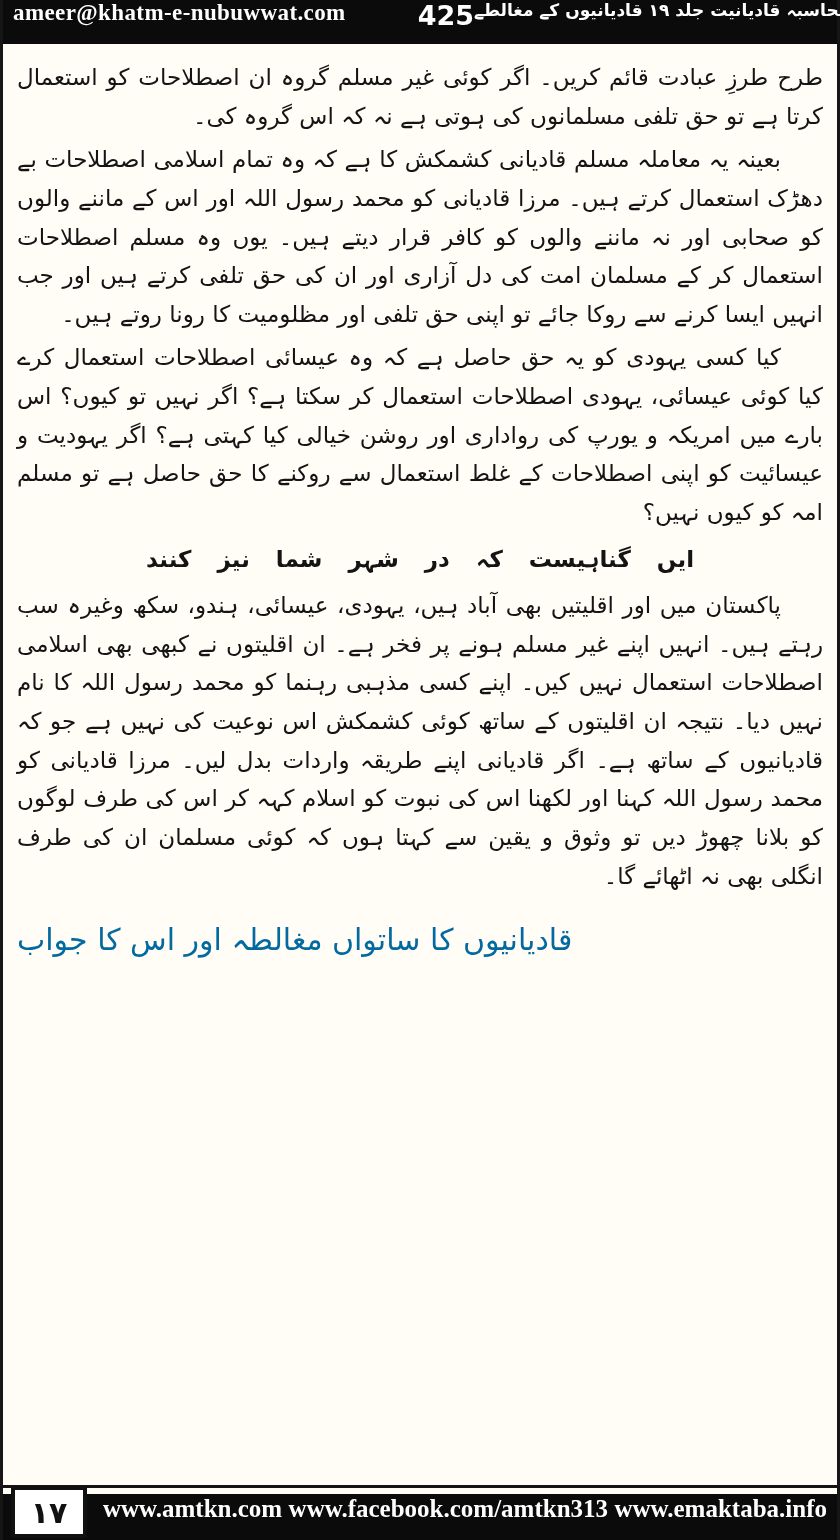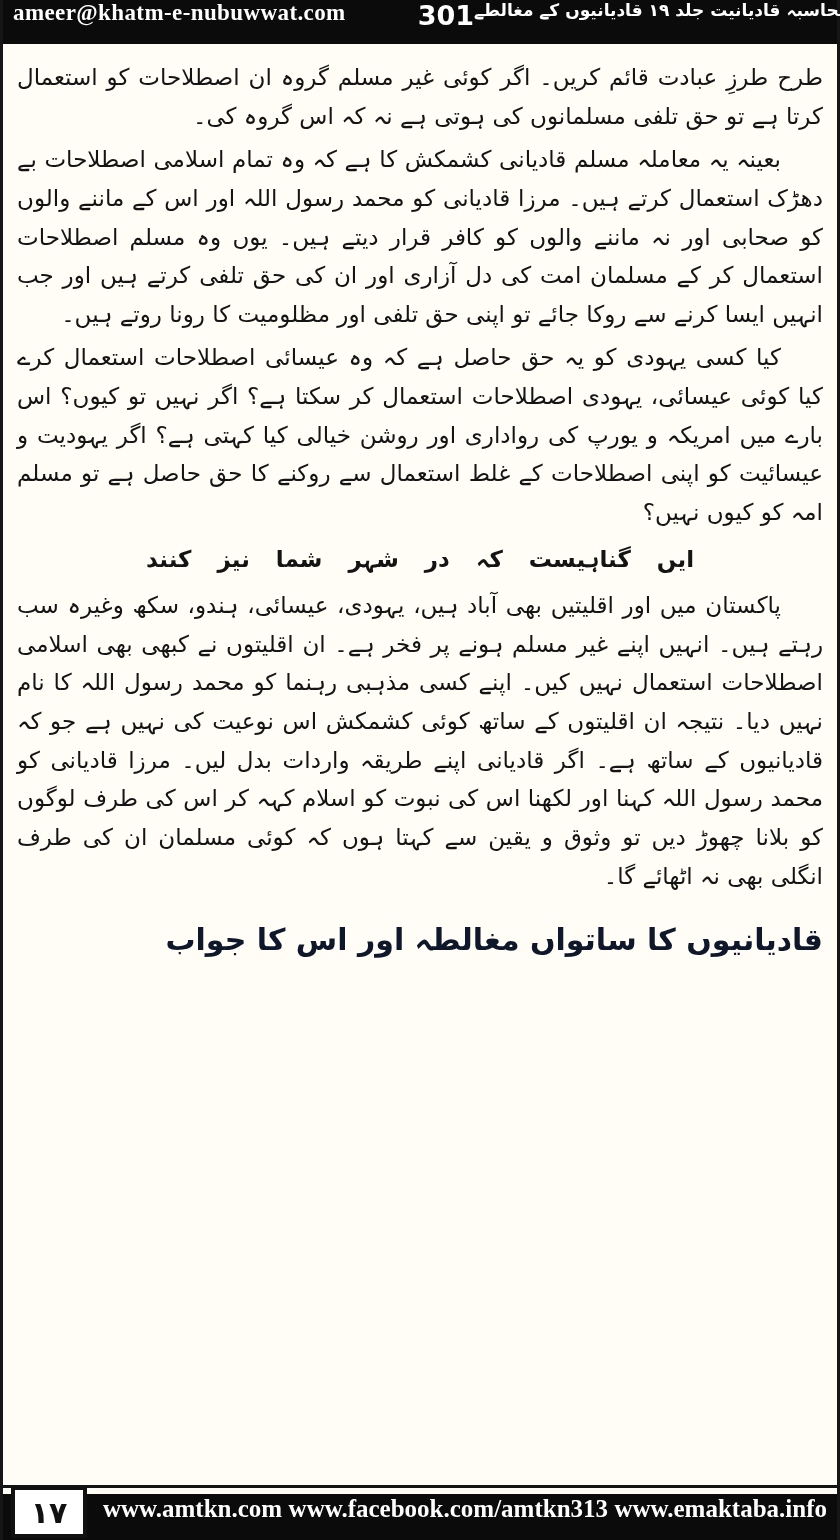--- a/index.html
+++ b/index.html
@@ -91,7 +91,7 @@
 
   <header class="topbar">
     <span class="email">ameer@khatm-e-nubuwwat.com</span>
-    <span class="top-page-num">301</span>
+    <span class="top-page-num">425</span>
     <span class="book-title">محاسبہ قادیانیت جلد ۱۹ قادیانیوں کے مغالطے</span>
   </header>
 

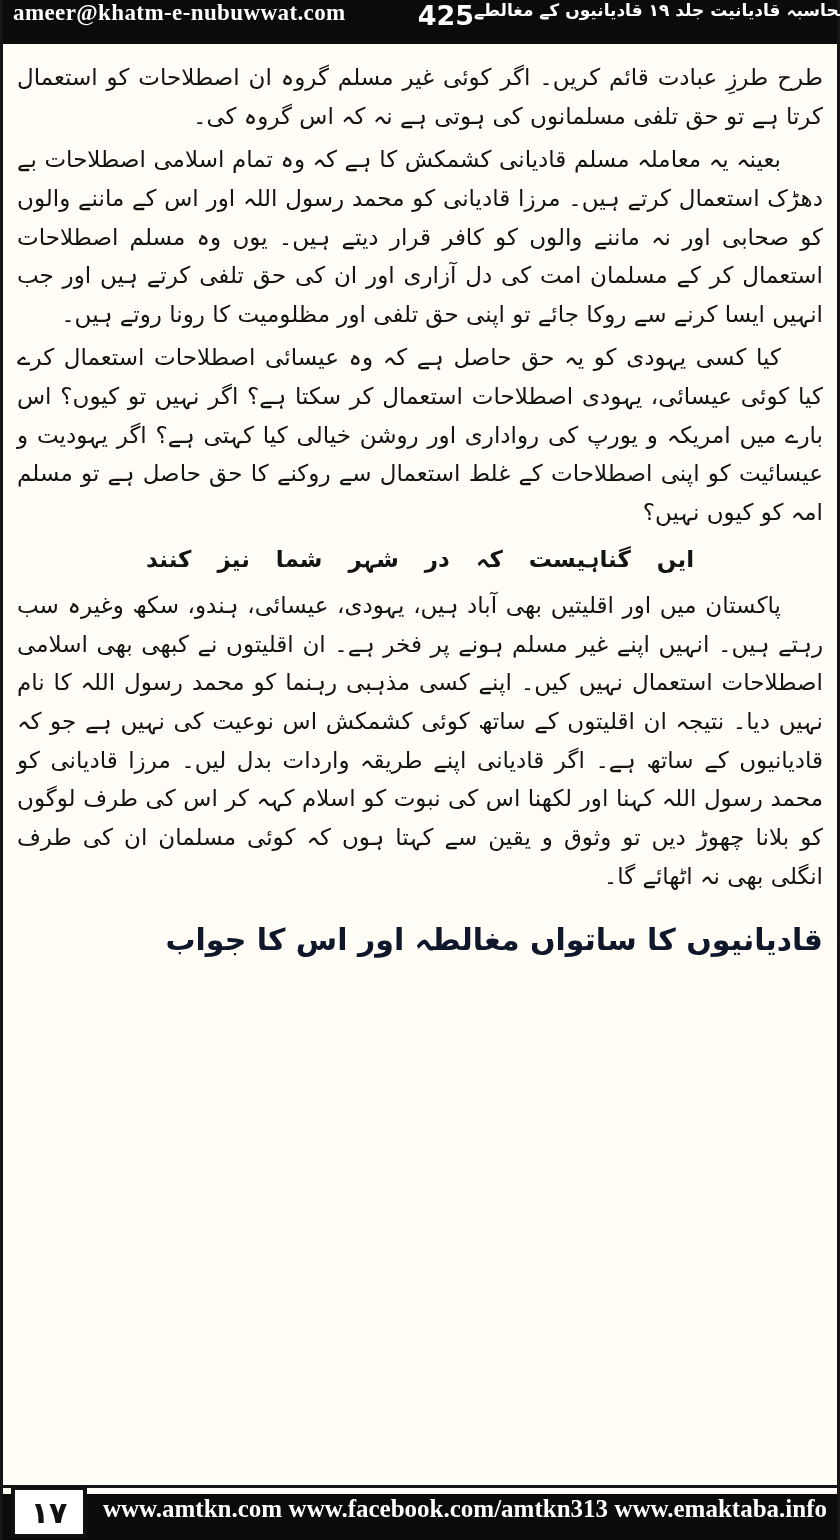--- a/index.html
+++ b/index.html
@@ -57,10 +57,10 @@
     font-weight: 700;
   }
   .section-heading {
-    text-align: right;
-    font-size: 30px; font-weight: 700;
+    text-align: left;
+    font-size: 30px; font-weight: 400;
     margin: 20px 0 12px 0;
-    color: #0f172a;
+    color: #0369a1;
   }
   
   .footer { flex: none; position: relative; margin-top: auto; }

